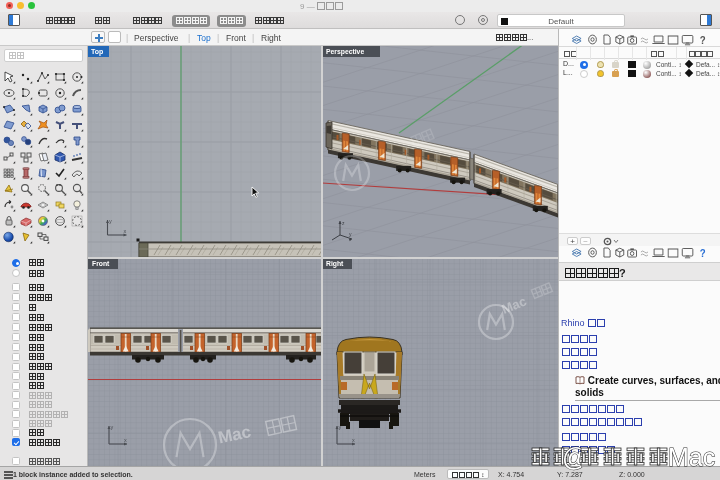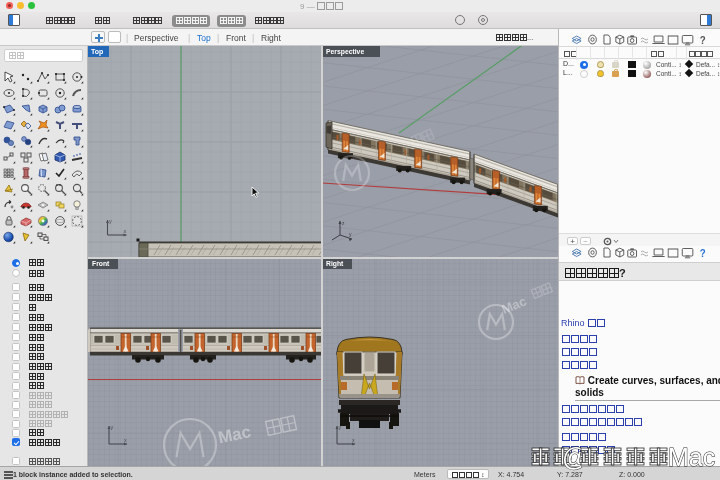--- a/index.html
+++ b/index.html
@@ -52,6 +52,10 @@
 <div class="abs" style="left:455px;top:3px;width:10px;height:10px;border:1px solid #777;border-radius:50%"></div>
 <div class="abs" style="left:478px;top:3px;width:10px;height:10px;border:1px solid #777;border-radius:50%">
       <div style="position:absolute;left:2px;top:2px;width:4px;height:4px;border:1px solid #777;border-radius:50%"></div>
+    </div>
+<div class="abs" style="left:497px;top:1.5px;width:128px;height:13px;background:#fff;border:1px solid #c8c8c8;border-radius:2px">
+      <div style="position:absolute;left:3px;top:3px;width:7px;height:7px;background:#111"></div>
+      <div style="position:absolute;left:0;width:100%;text-align:center;top:2px;font-size:8px;color:#555">Default</div>
     </div>
 <div class="abs" style="left:700px;top:2px;width:12px;height:12px;border:1.5px solid #555;border-radius:1px;background:#fff">
       <div style="position:absolute;right:0;top:0;width:4px;height:100%;background:#2e7ad6"></div>

